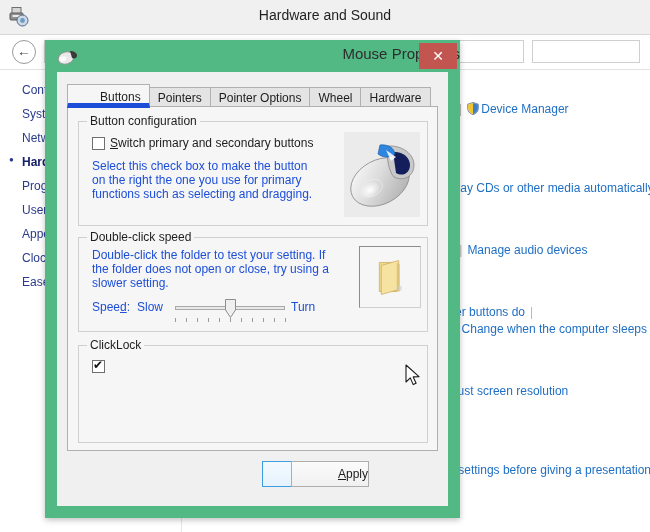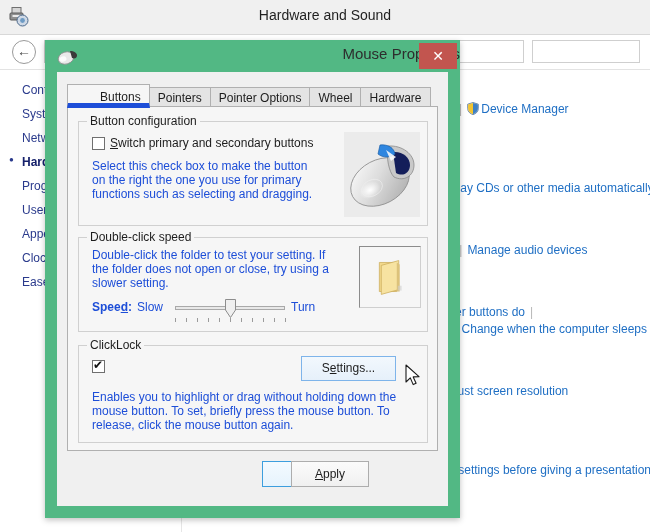--- a/index.html
+++ b/index.html
@@ -482,7 +482,7 @@
 
           <div class="g-text" style="position:absolute; left:13px; top:10px; width:240px;">Double-click the folder to test your setting. If the folder does not open or close, try using a slower setting.</div>
 
-          <div class="g-text" style="position:absolute; left:13px; top:62px;font-weight:bold;">
+          <div class="g-text" style="position:absolute; left:13px; top:62px;">
             <span>Spee</span><span class="u">d</span><span>:</span>
           </div>
           <div class="g-text" style="position:absolute; left:58px; top:62px;">Slow</div>

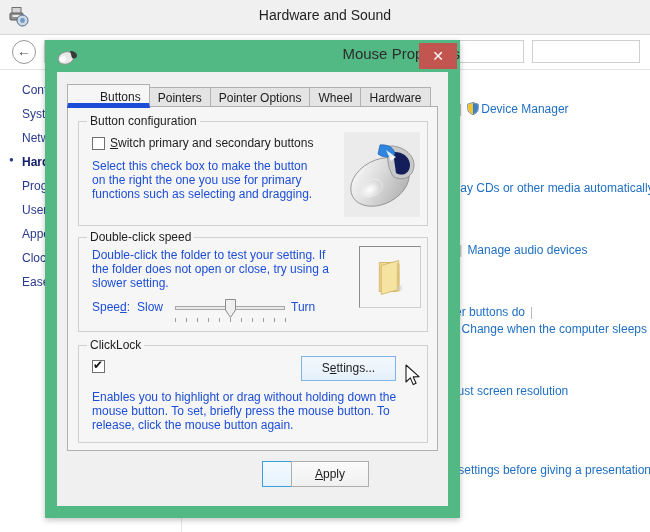--- a/index.html
+++ b/index.html
@@ -525,9 +525,6 @@
             <span class="cbox checked"></span>
           </div>
 
-          <div class="btn focus-blue" style="left:222px; top:10px; width:95px; height:25px; line-height:23px;">
-            <span>S</span><span class="u">e</span><span>ttings...</span>
-          </div>
 
           <div class="g-text" style="position:absolute; left:13px; top:44px; width:320px;">Enables you to highlight or drag without holding down the mouse button. To set, briefly press the mouse button. To release, click the mouse button again.</div>
         </div>

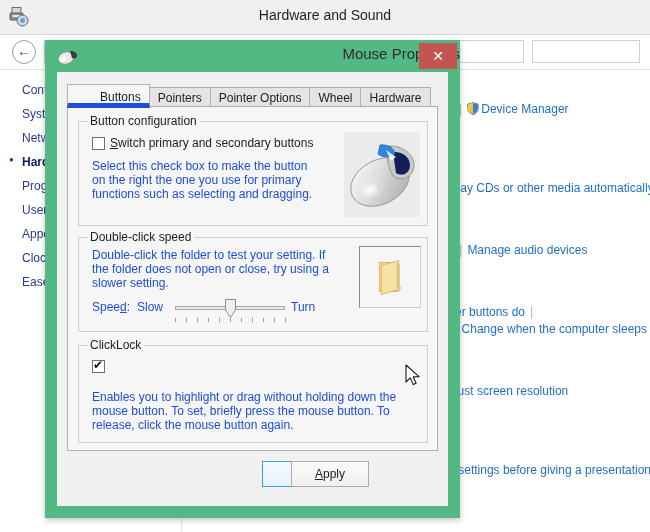--- a/index.html
+++ b/index.html
@@ -526,7 +526,6 @@
           </div>
 
 
-          <div class="g-text" style="position:absolute; left:13px; top:44px; width:320px;">Enables you to highlight or drag without holding down the mouse button. To set, briefly press the mouse button. To release, click the mouse button again.</div>
         </div>
 
       </div>

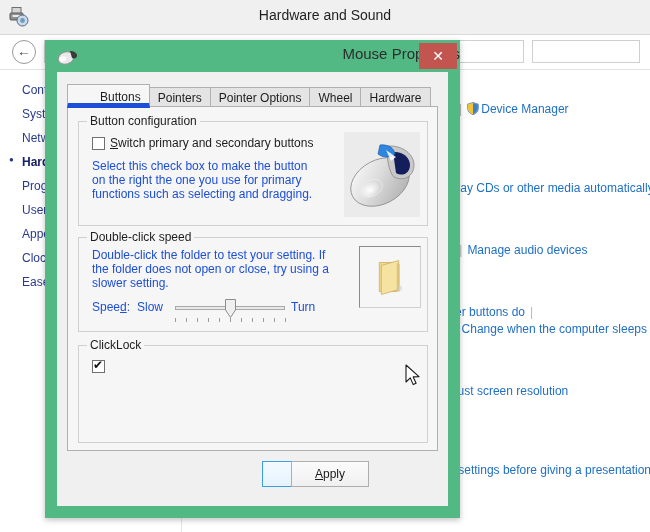--- a/index.html
+++ b/index.html
@@ -535,7 +535,7 @@
     </div>
   </div>
 
-  <div class="btn" style="position:absolute; left:291px; top:461px; width:78px; height:26px; line-height:24px;">
+  <div class="btn" style="position:absolute; left:291px; top:461px; width:78px; height:26px; line-height:24px;text-align:right;">
     <span class="u">A</span><span>pply</span>
   </div>
 

